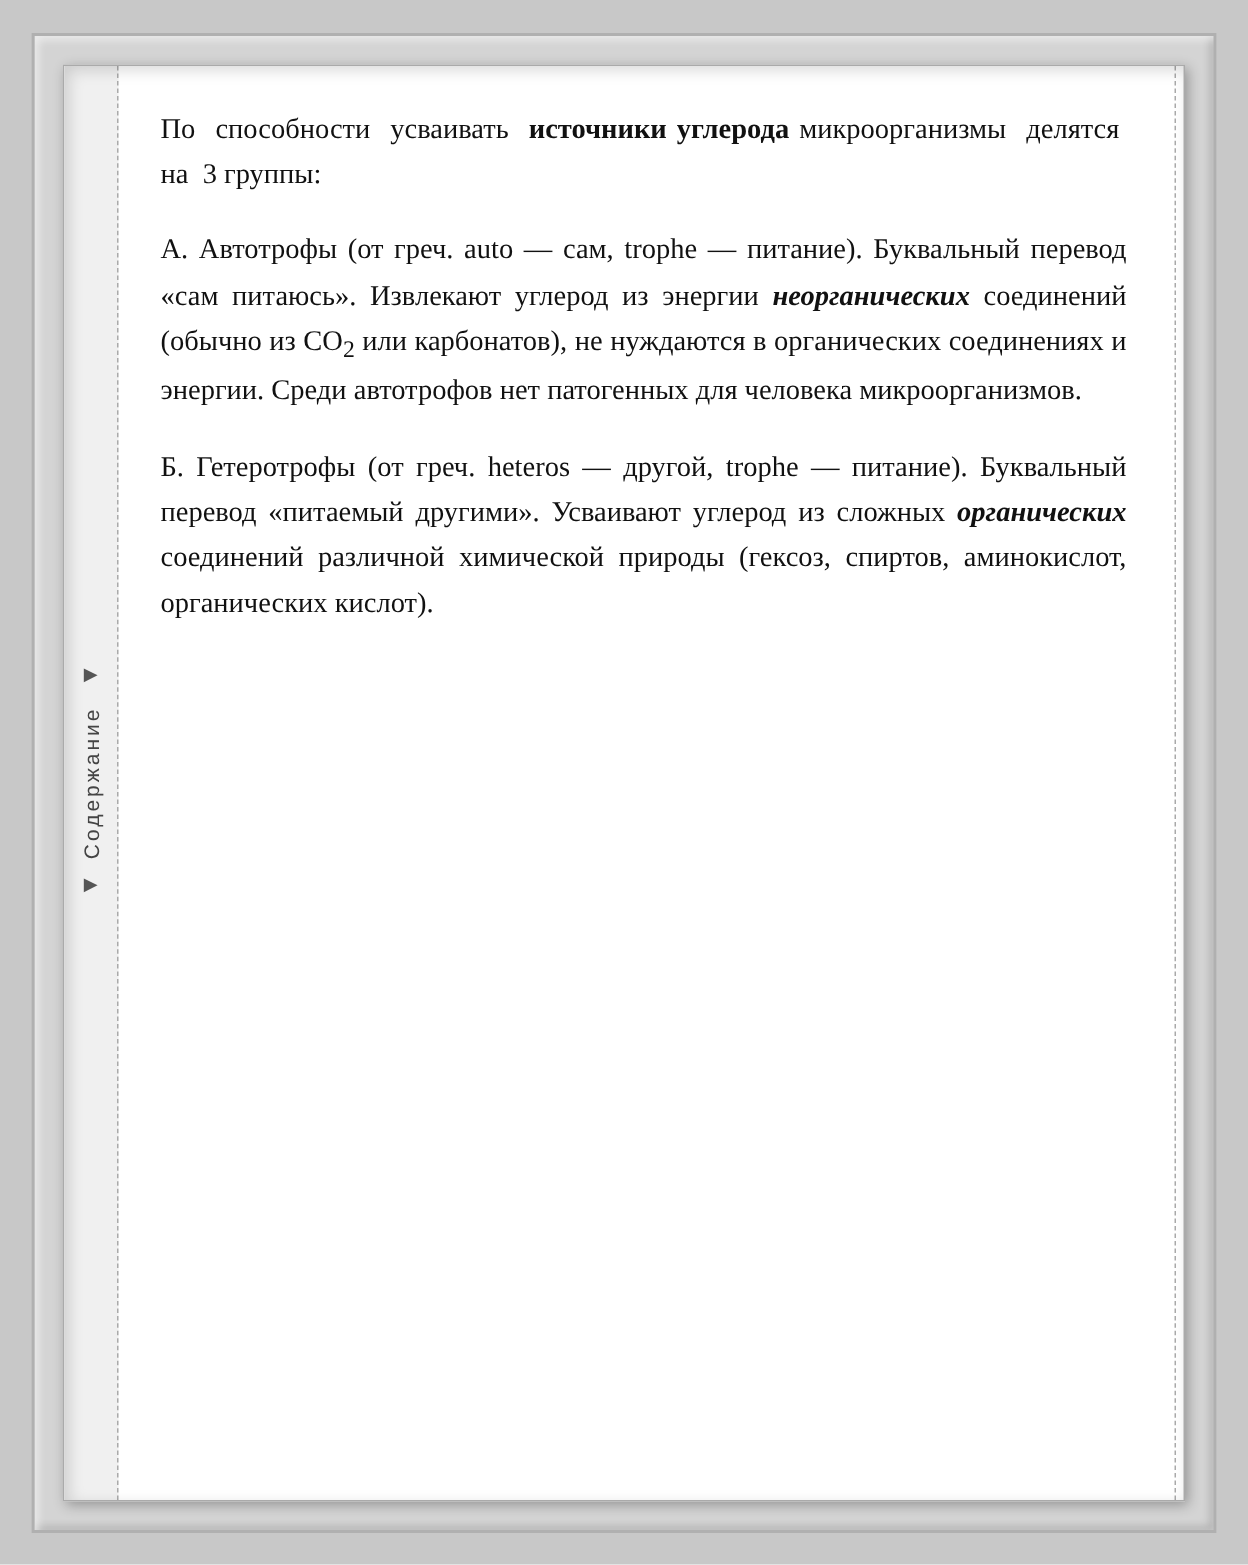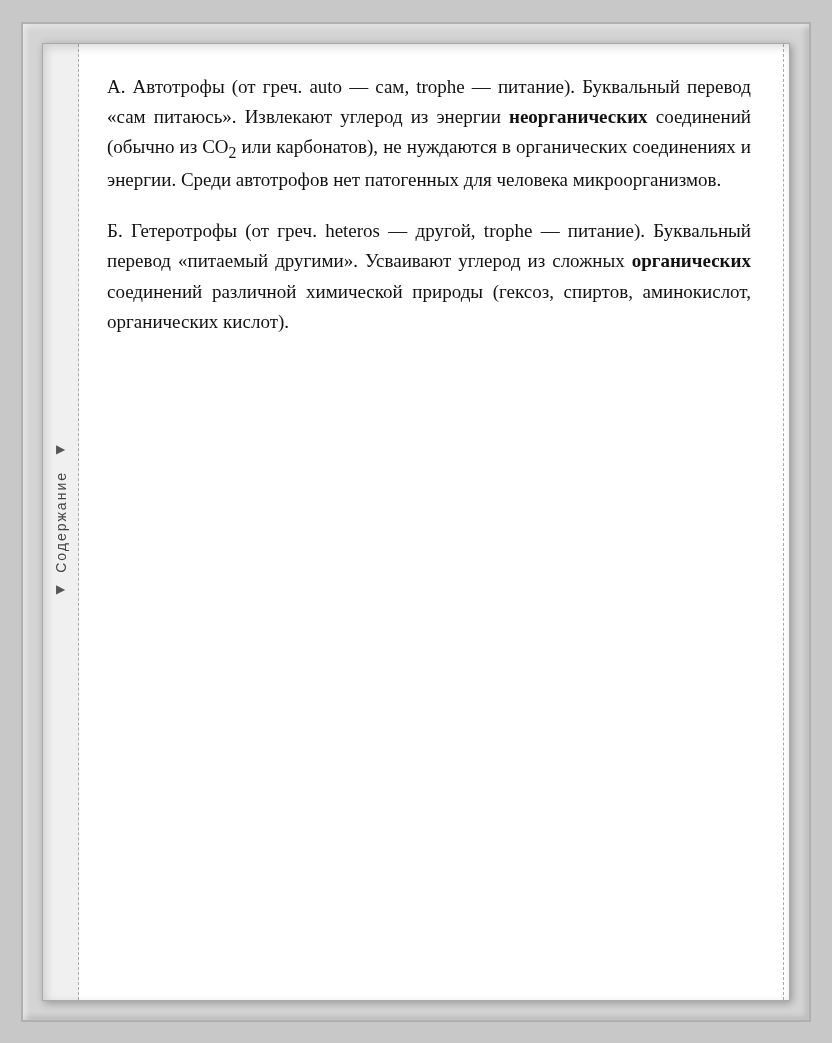--- a/index.html
+++ b/index.html
@@ -138,6 +138,9 @@
 
     <div class="content">
 
+      <p>
+        <span>По&nbsp; способности&nbsp; усваивать&nbsp; </span><span class="bold">источники углерода</span><span> микроорганизмы&nbsp; делятся&nbsp; на&nbsp; 3 группы:</span>
+      </p>
 
       <p>
         <span>А. </span><span>Автотрофы (от греч. auto — сам, trophe — питание). Буквальный перевод «сам питаюсь». Извлекают углерод из энергии </span><span class="bold-italic">неорганических</span><span> соединений (обычно из СО<sub>2</sub> или карбонатов), не нуждаются в органических соединениях и энергии. Среди автотрофов нет патогенных для человека микроорганизмов.</span>

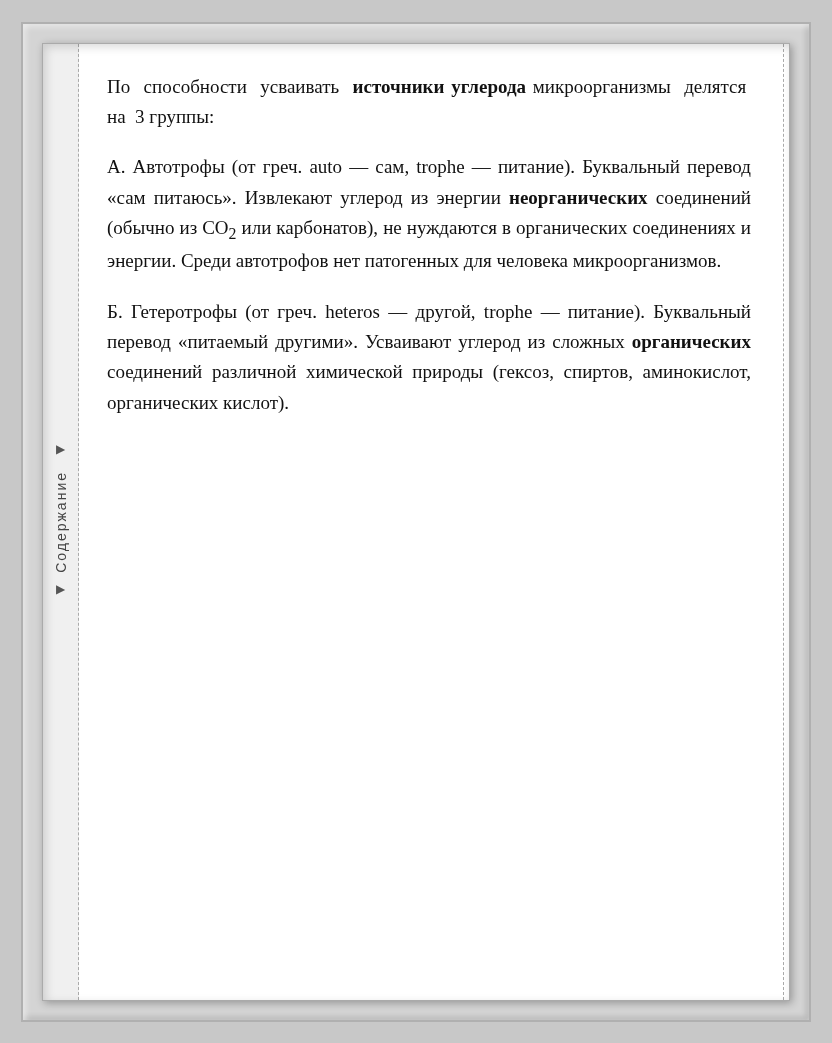--- a/index.html
+++ b/index.html
@@ -108,6 +108,7 @@
 
     .bold-italic {
       font-weight: bold;
+      font-style: italic;
     }
 
     .bold {

